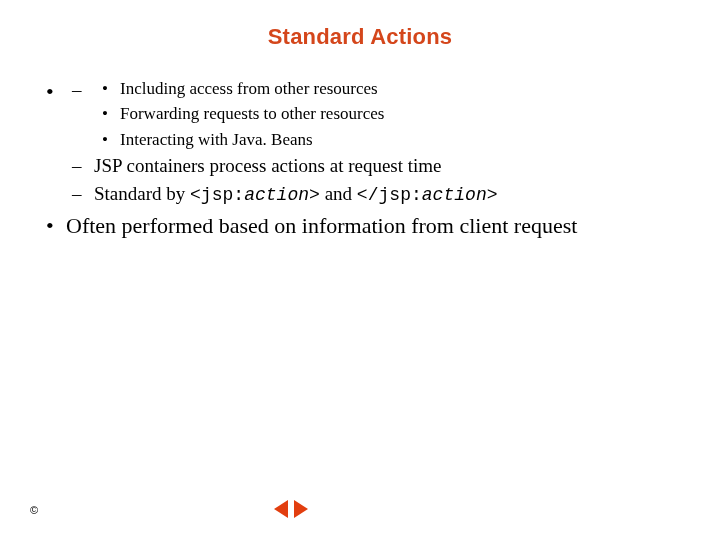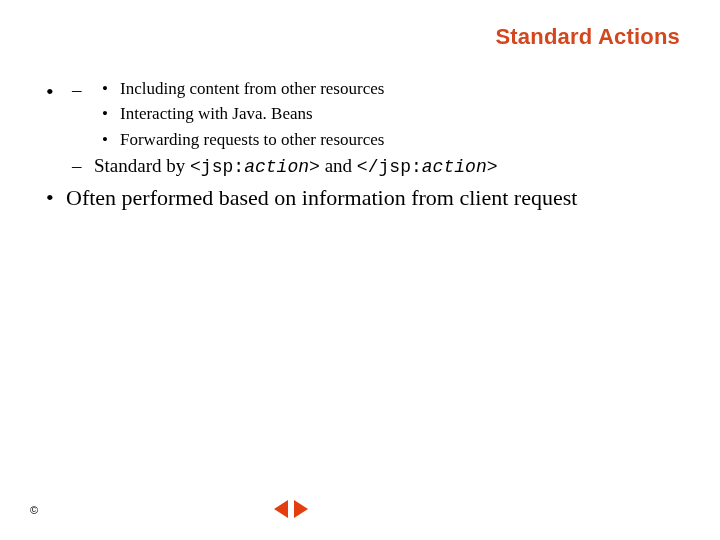--- a/index.html
+++ b/index.html
@@ -20,7 +20,7 @@
     padding: 20px 40px 0 40px;
   }
   .title {
-    text-align: right;
+    text-align: center;
     font-family: Arial, Helvetica, sans-serif;
     font-weight: bold;
     font-size: 22px;

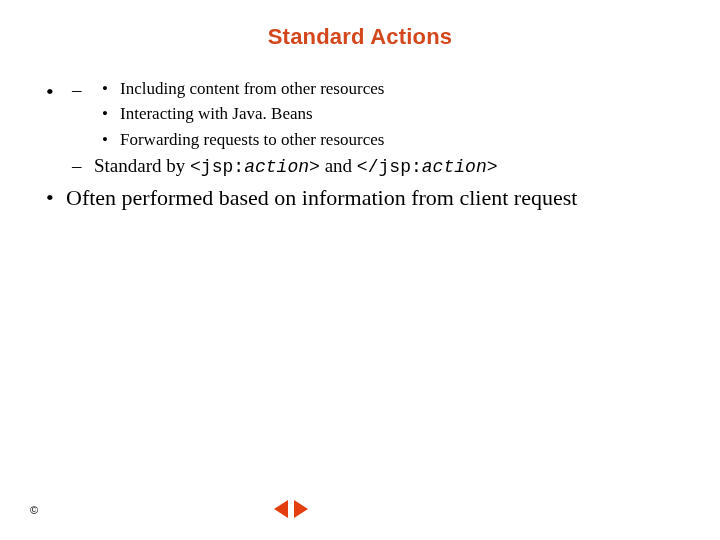--- a/index.html
+++ b/index.html
@@ -83,7 +83,7 @@
       <ul class="lvl2">
         <li>
           <ul class="lvl3">
-            <li><span>Including content from other resources</span></li>
+            <li><span>Including access from other resources</span></li>
             <li><span>Interacting with Java. Beans</span></li>
             <li><span>Forwarding requests to other resources</span></li>
           </ul>

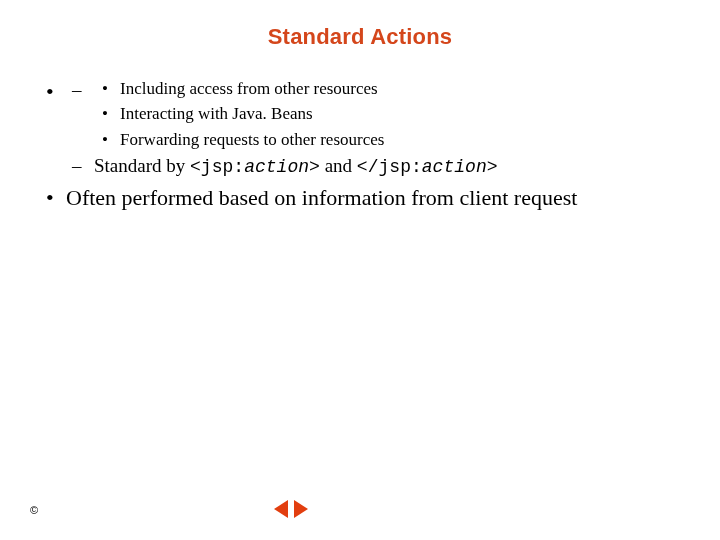--- a/index.html
+++ b/index.html
@@ -84,8 +84,8 @@
         <li>
           <ul class="lvl3">
             <li><span>Including access from other resources</span></li>
+            <li><span>Forwarding requests to other resources</span></li>
             <li><span>Interacting with Java. Beans</span></li>
-            <li><span>Forwarding requests to other resources</span></li>
           </ul>
         </li>
         <li>

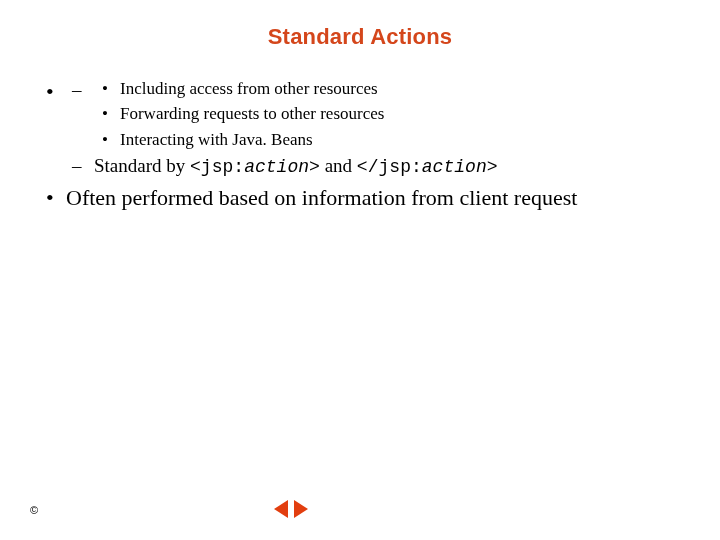--- a/index.html
+++ b/index.html
@@ -88,6 +88,7 @@
             <li><span>Interacting with Java. Beans</span></li>
           </ul>
         </li>
+        <li><span>JSP containers process actions at request time</span></li>
         <li>
           <span>Standard by </span><span class="code">&lt;jsp:</span><span class="code ital">action</span><span class="code">&gt;</span><span> and </span><span class="code">&lt;/jsp:</span><span class="code ital">action</span><span class="code">&gt;</span>
         </li>

